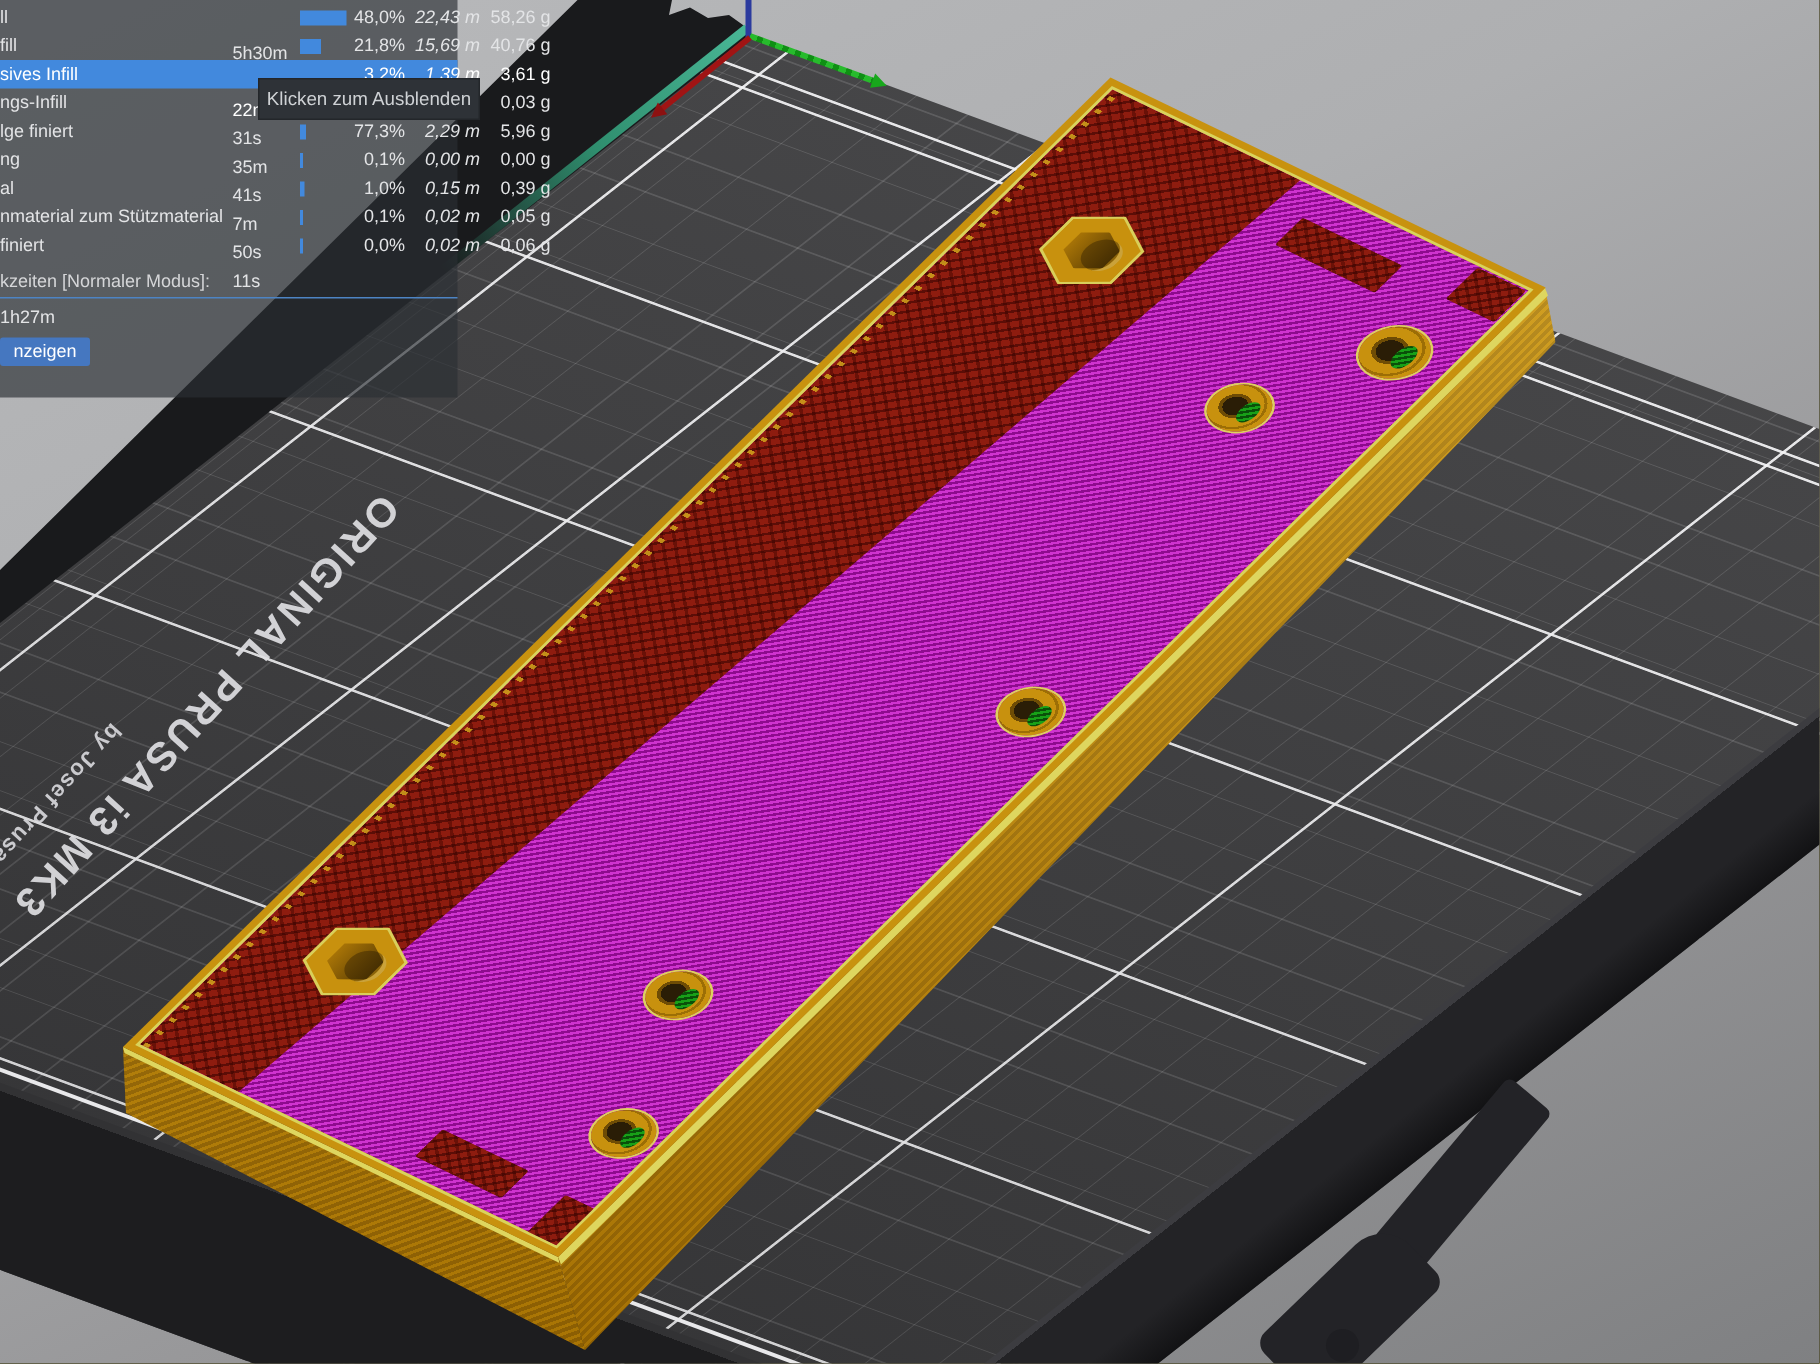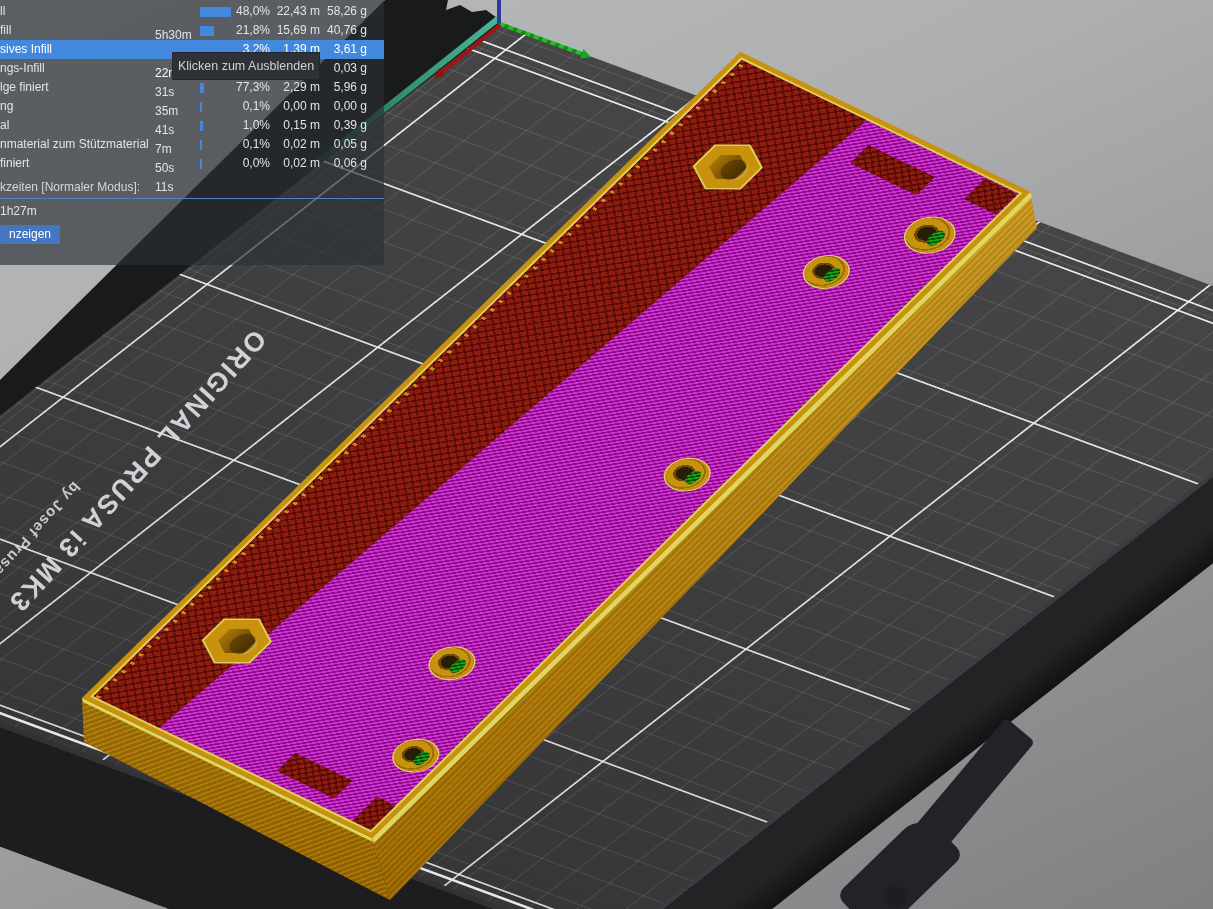--- a/index.html
+++ b/index.html
@@ -121,7 +121,7 @@
   .hex-1{left:767px;top:43px;}
   .hex-2{left:87px;top:37px;}
   
-  .panel{position:absolute;left:0;top:0;width:384px;height:265px;background:rgba(43,47,52,.66);
+  .panel{position:absolute;left:0;top:0;width:305px;height:265px;background:rgba(43,47,52,.66);
     color:#e3e4e6;font-size:12px;}
   .prow{position:relative;height:19px;line-height:19px;}
   .prow.selected{background:#4289dd;color:#fff;}

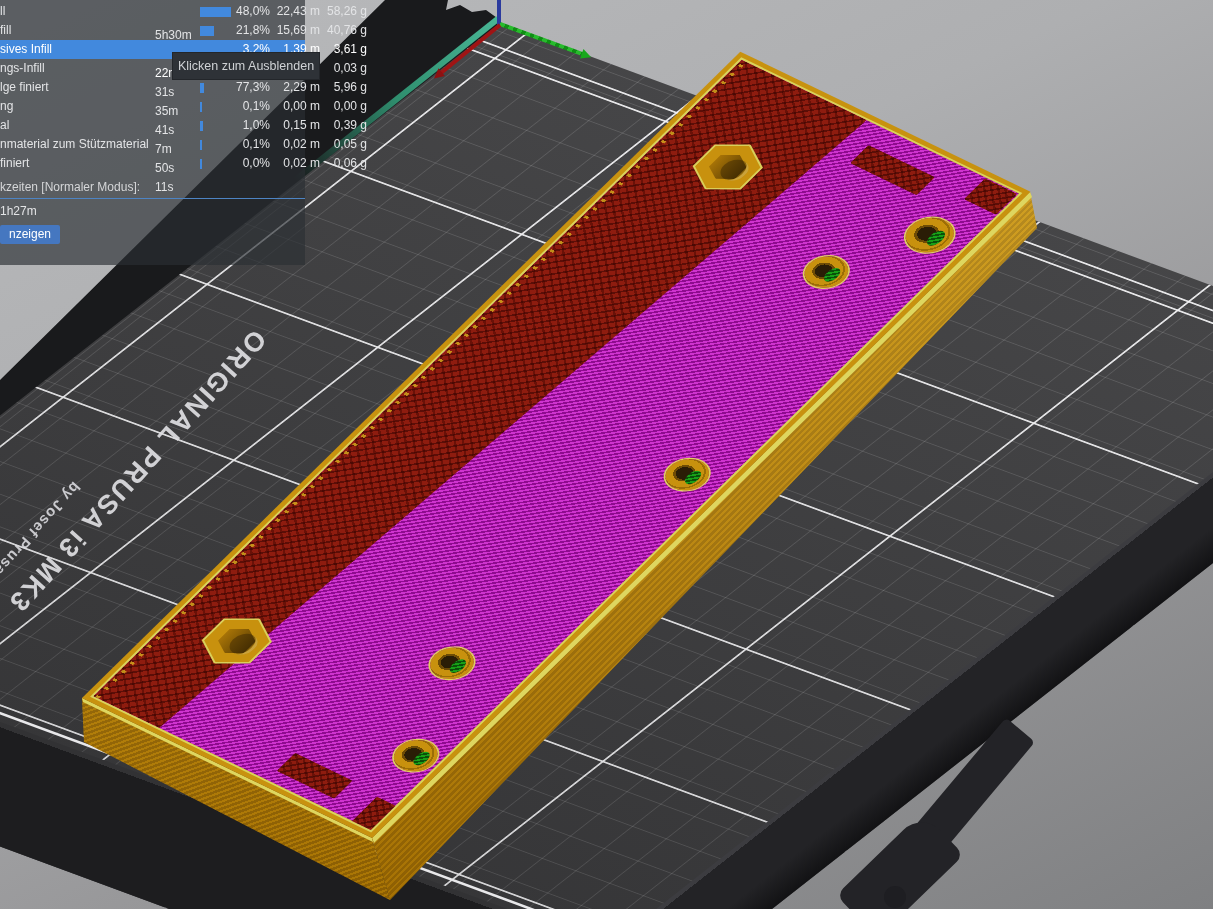--- a/index.html
+++ b/index.html
@@ -129,7 +129,7 @@
   .pt{position:absolute;left:155px;margin-top:24px;}
   .pbar{position:absolute;left:200px;top:5px;height:10px;background:#4289dd;}
   .ppct{position:absolute;left:208px;width:62px;text-align:right;}
-  .pused{position:absolute;left:248px;width:72px;text-align:right;}
+  .pused{position:absolute;left:248px;width:72px;text-align:right;font-style:italic;}
   .pwgt{position:absolute;left:300px;width:67px;text-align:right;}
   .rows{padding-top:2px;}
   .psec{margin:5px 12px 0 0;height:18px;line-height:18px;color:#d5d6d8;}

